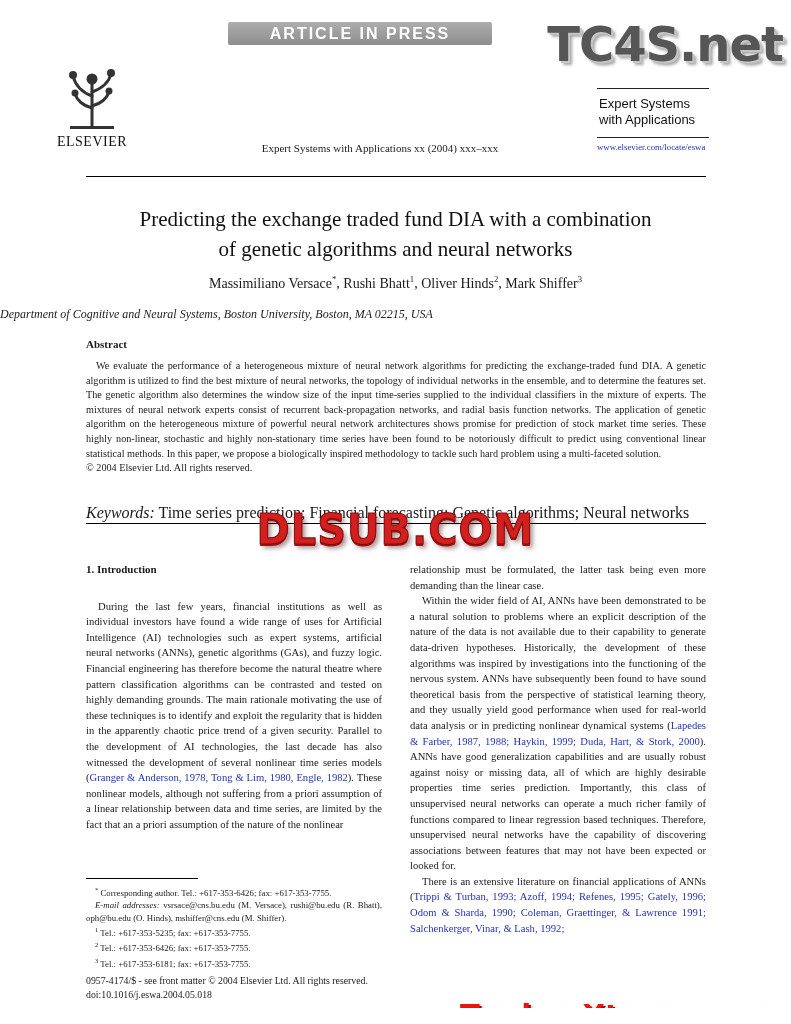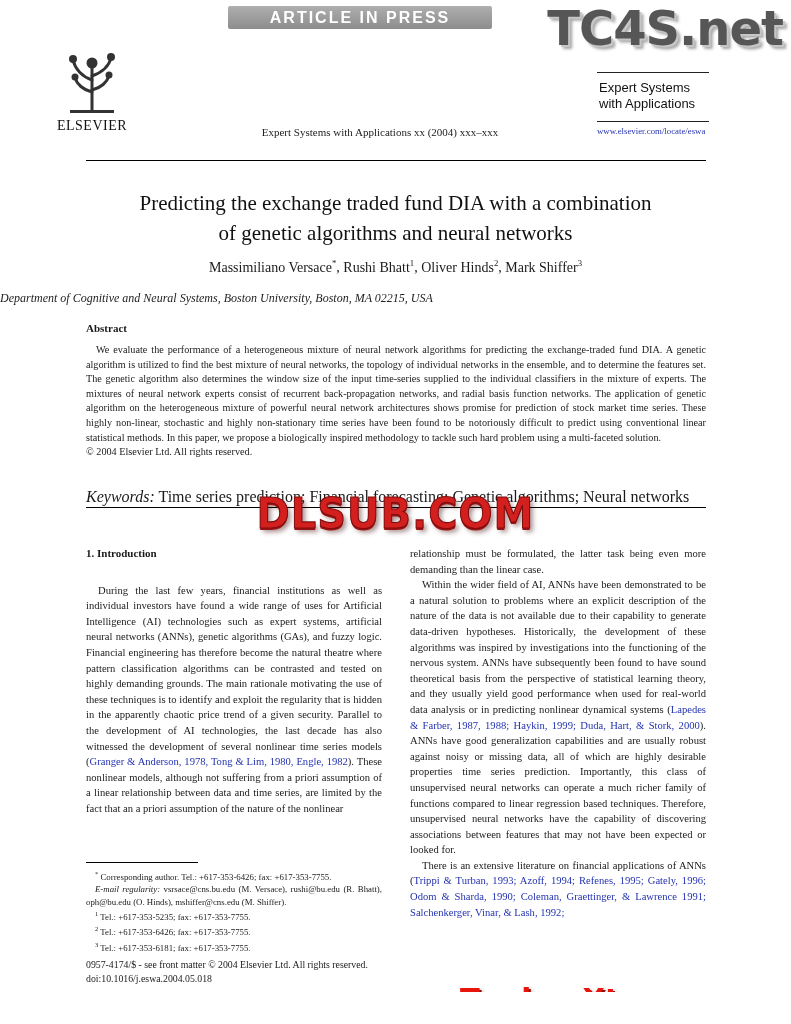--- a/index.html
+++ b/index.html
@@ -6,7 +6,7 @@
   * { margin:0; padding:0; box-sizing:border-box; }
   html,body { background:#ffffff; }
   .page {
-    position:relative; width:791px; height:992px; margin:0 auto;
+    position:relative; width:791px; height:992px; margin:16px auto;
     background:#ffffff; overflow:hidden;
     font-family:"Liberation Serif","DejaVu Serif",serif; color:#1a1a1a;
   }

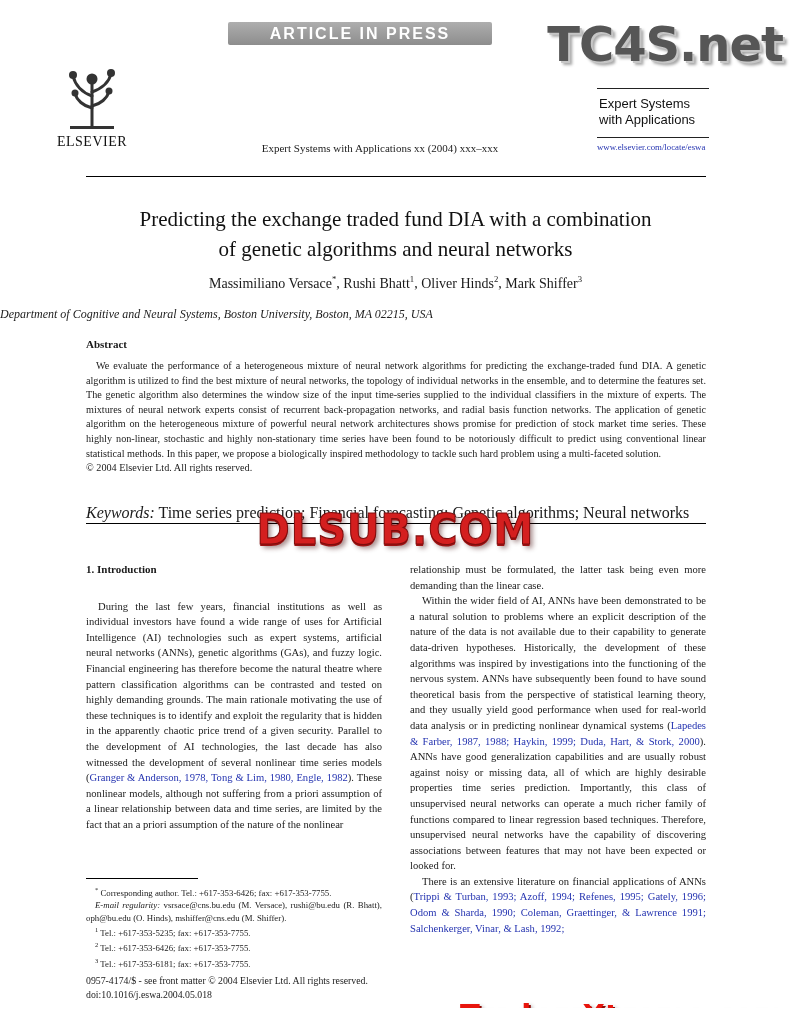--- a/index.html
+++ b/index.html
@@ -191,7 +191,7 @@
   <div class="footnotes">
     <div class="fn-rule"></div>
     <p class="fn"><sup>*</sup><span> Corresponding author. Tel.: +617-353-6426; fax: +617-353-7755.</span></p>
-    <p class="fn"><em>E-mail regularity:</em><span> vsrsace@cns.bu.edu (M. Versace), rushi@bu.edu (R. Bhatt), oph@bu.edu (O. Hinds), mshiffer@cns.edu (M. Shiffer).</span></p>
+    <p class="fn"><em>E-mail addresses:</em><span> vsrsace@cns.bu.edu (M. Versace), rushi@bu.edu (R. Bhatt), oph@bu.edu (O. Hinds), mshiffer@cns.edu (M. Shiffer).</span></p>
     <p class="fn"><sup>1</sup><span> Tel.: +617-353-5235; fax: +617-353-7755.</span></p>
     <p class="fn"><sup>2</sup><span> Tel.: +617-353-6426; fax: +617-353-7755.</span></p>
     <p class="fn"><sup>3</sup><span> Tel.: +617-353-6181; fax: +617-353-7755.</span></p>

